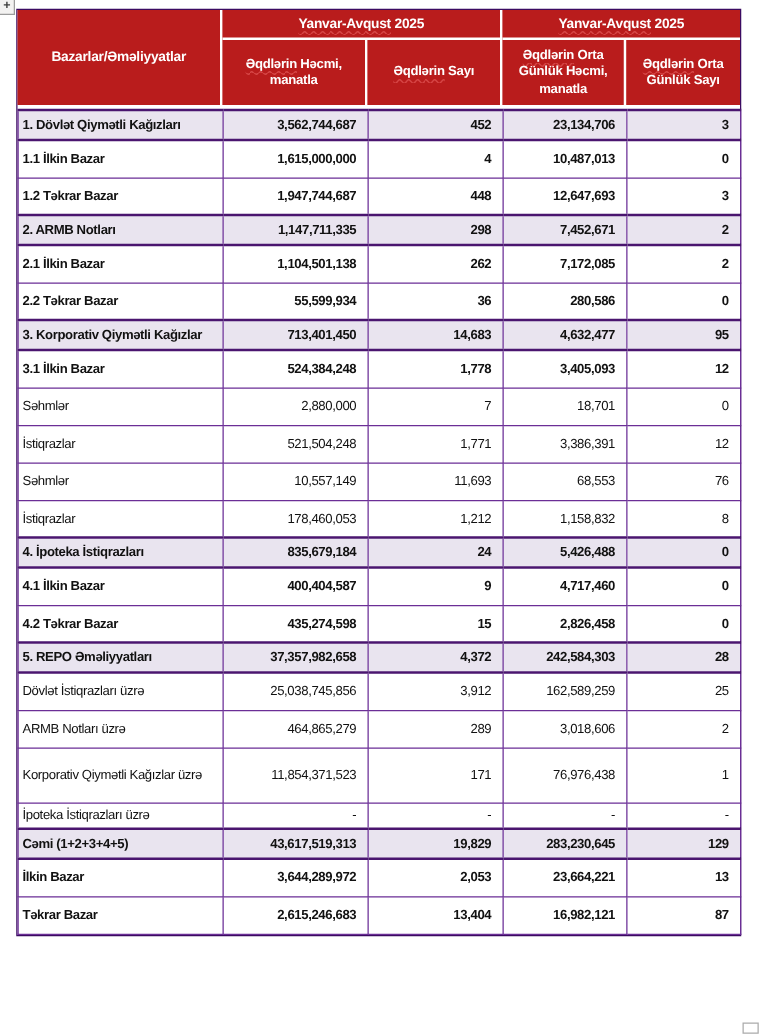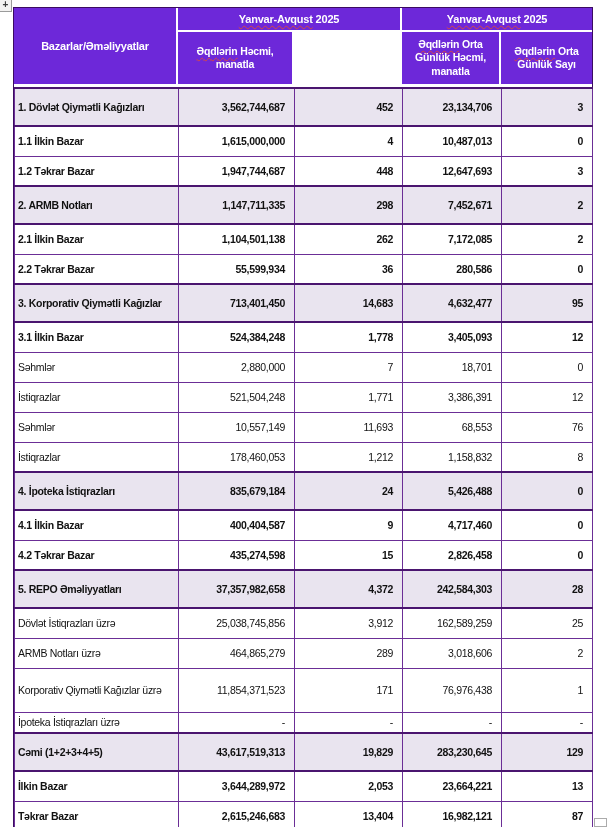--- a/index.html
+++ b/index.html
@@ -35,7 +35,7 @@
     grid-template-rows:24px 52px;
   }
   .hcell {
-    background:#6d28d9; color:#ffffff; font-weight:bold;
+    background:#b91c1c; color:#ffffff; font-weight:bold;
     display:flex; align-items:center; justify-content:center; text-align:center;
     box-sizing:border-box; padding:1px 4px; letter-spacing:-0.2px;
   }

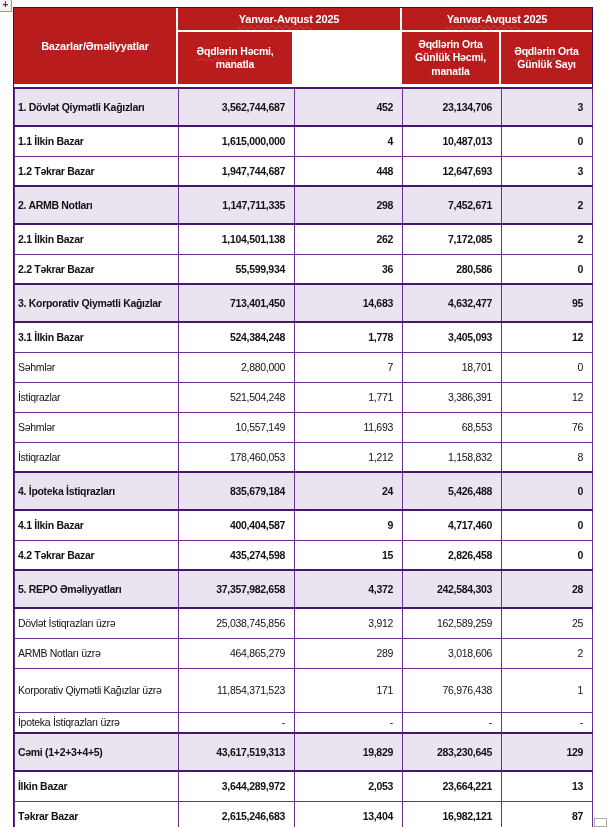--- a/index.html
+++ b/index.html
@@ -102,6 +102,9 @@
     <div class="hcell h-sub b1">
       <span><span class="sq">Əqdlərin</span><span> Həcmi, manatla</span></span>
     </div>
+    <div class="hcell h-sub b2">
+      <span><span class="sq">Əqdlərin</span><span> Sayı</span></span>
+    </div>
     <div class="hcell h-sub b3">
       <span><span class="sq">Əqdlərin</span><span> Orta Günlük Həcmi, manatla</span></span>
     </div>

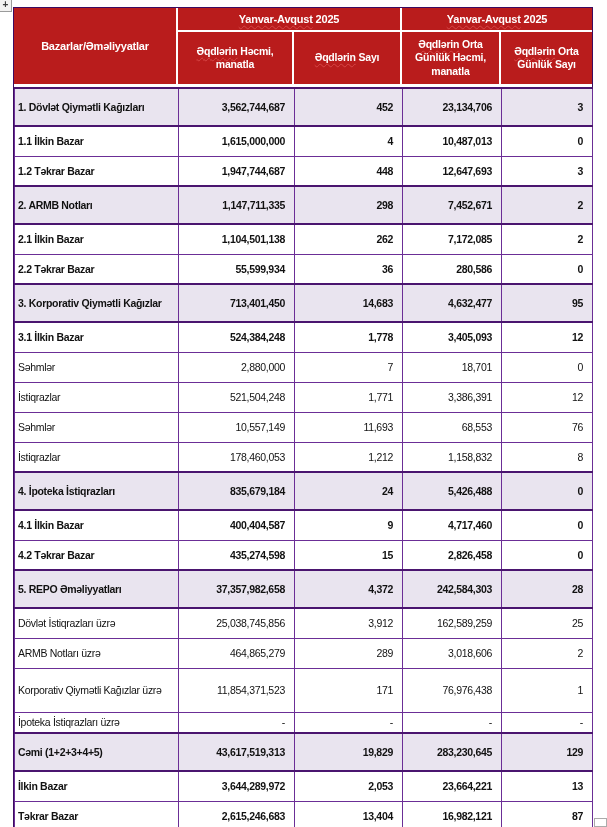--- a/index.html
+++ b/index.html
@@ -78,7 +78,7 @@
     background:#E9E4EF; font-weight:bold;
     border-top:2px solid #4A156F; border-bottom:2px solid #4A156F;
   }
-  tr.section.normal { height:38px; }
+  tr.section.normal { height:24px; }
   tr.bold td  { font-weight:bold;margin-left:38px; }
   tr.plain td { font-weight:normal; }
 </style>

